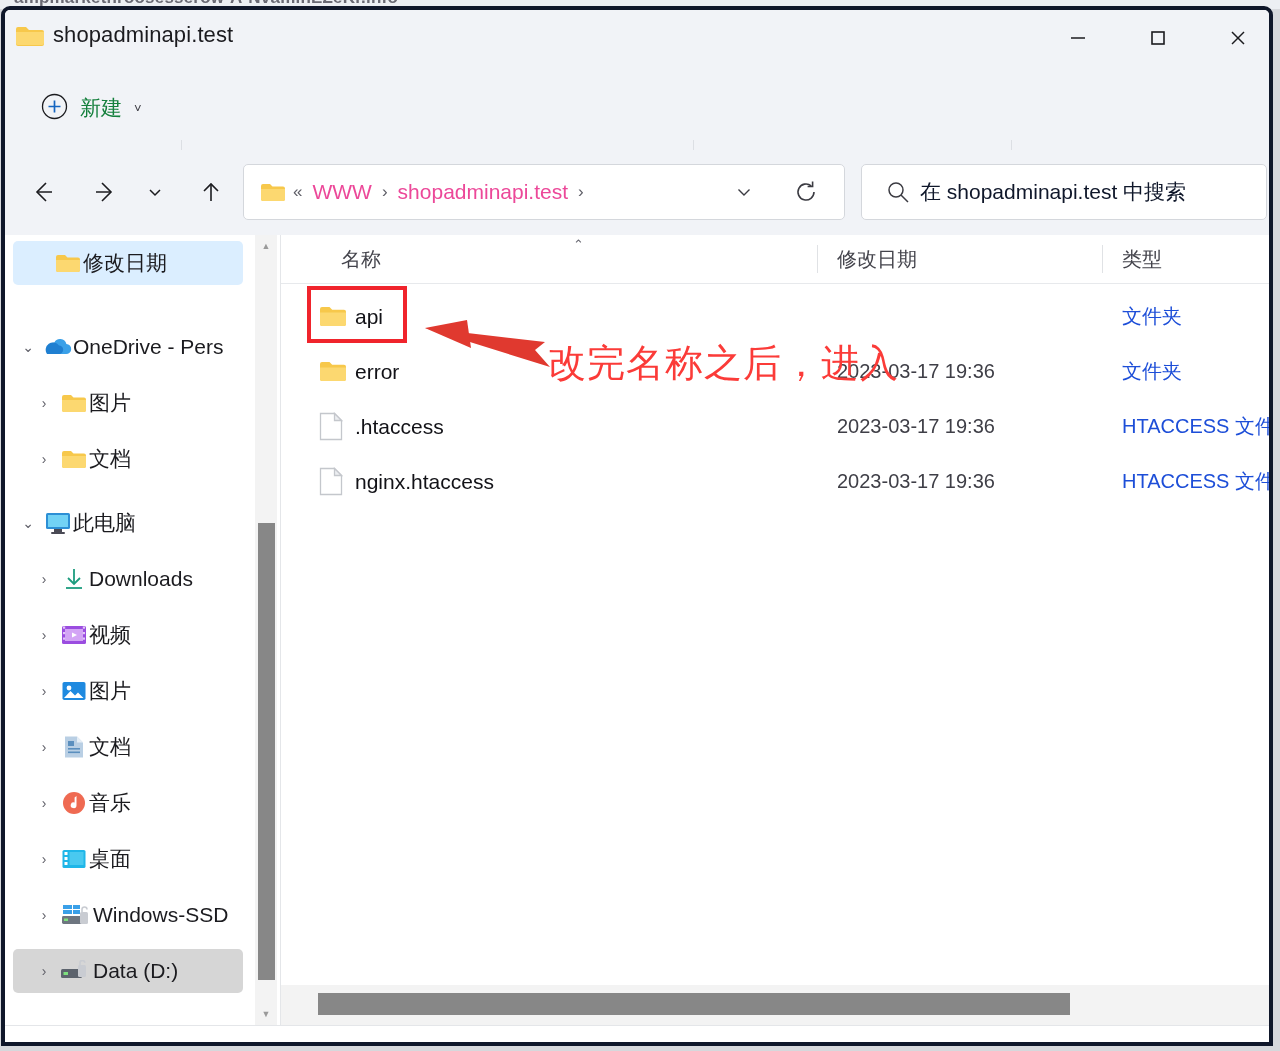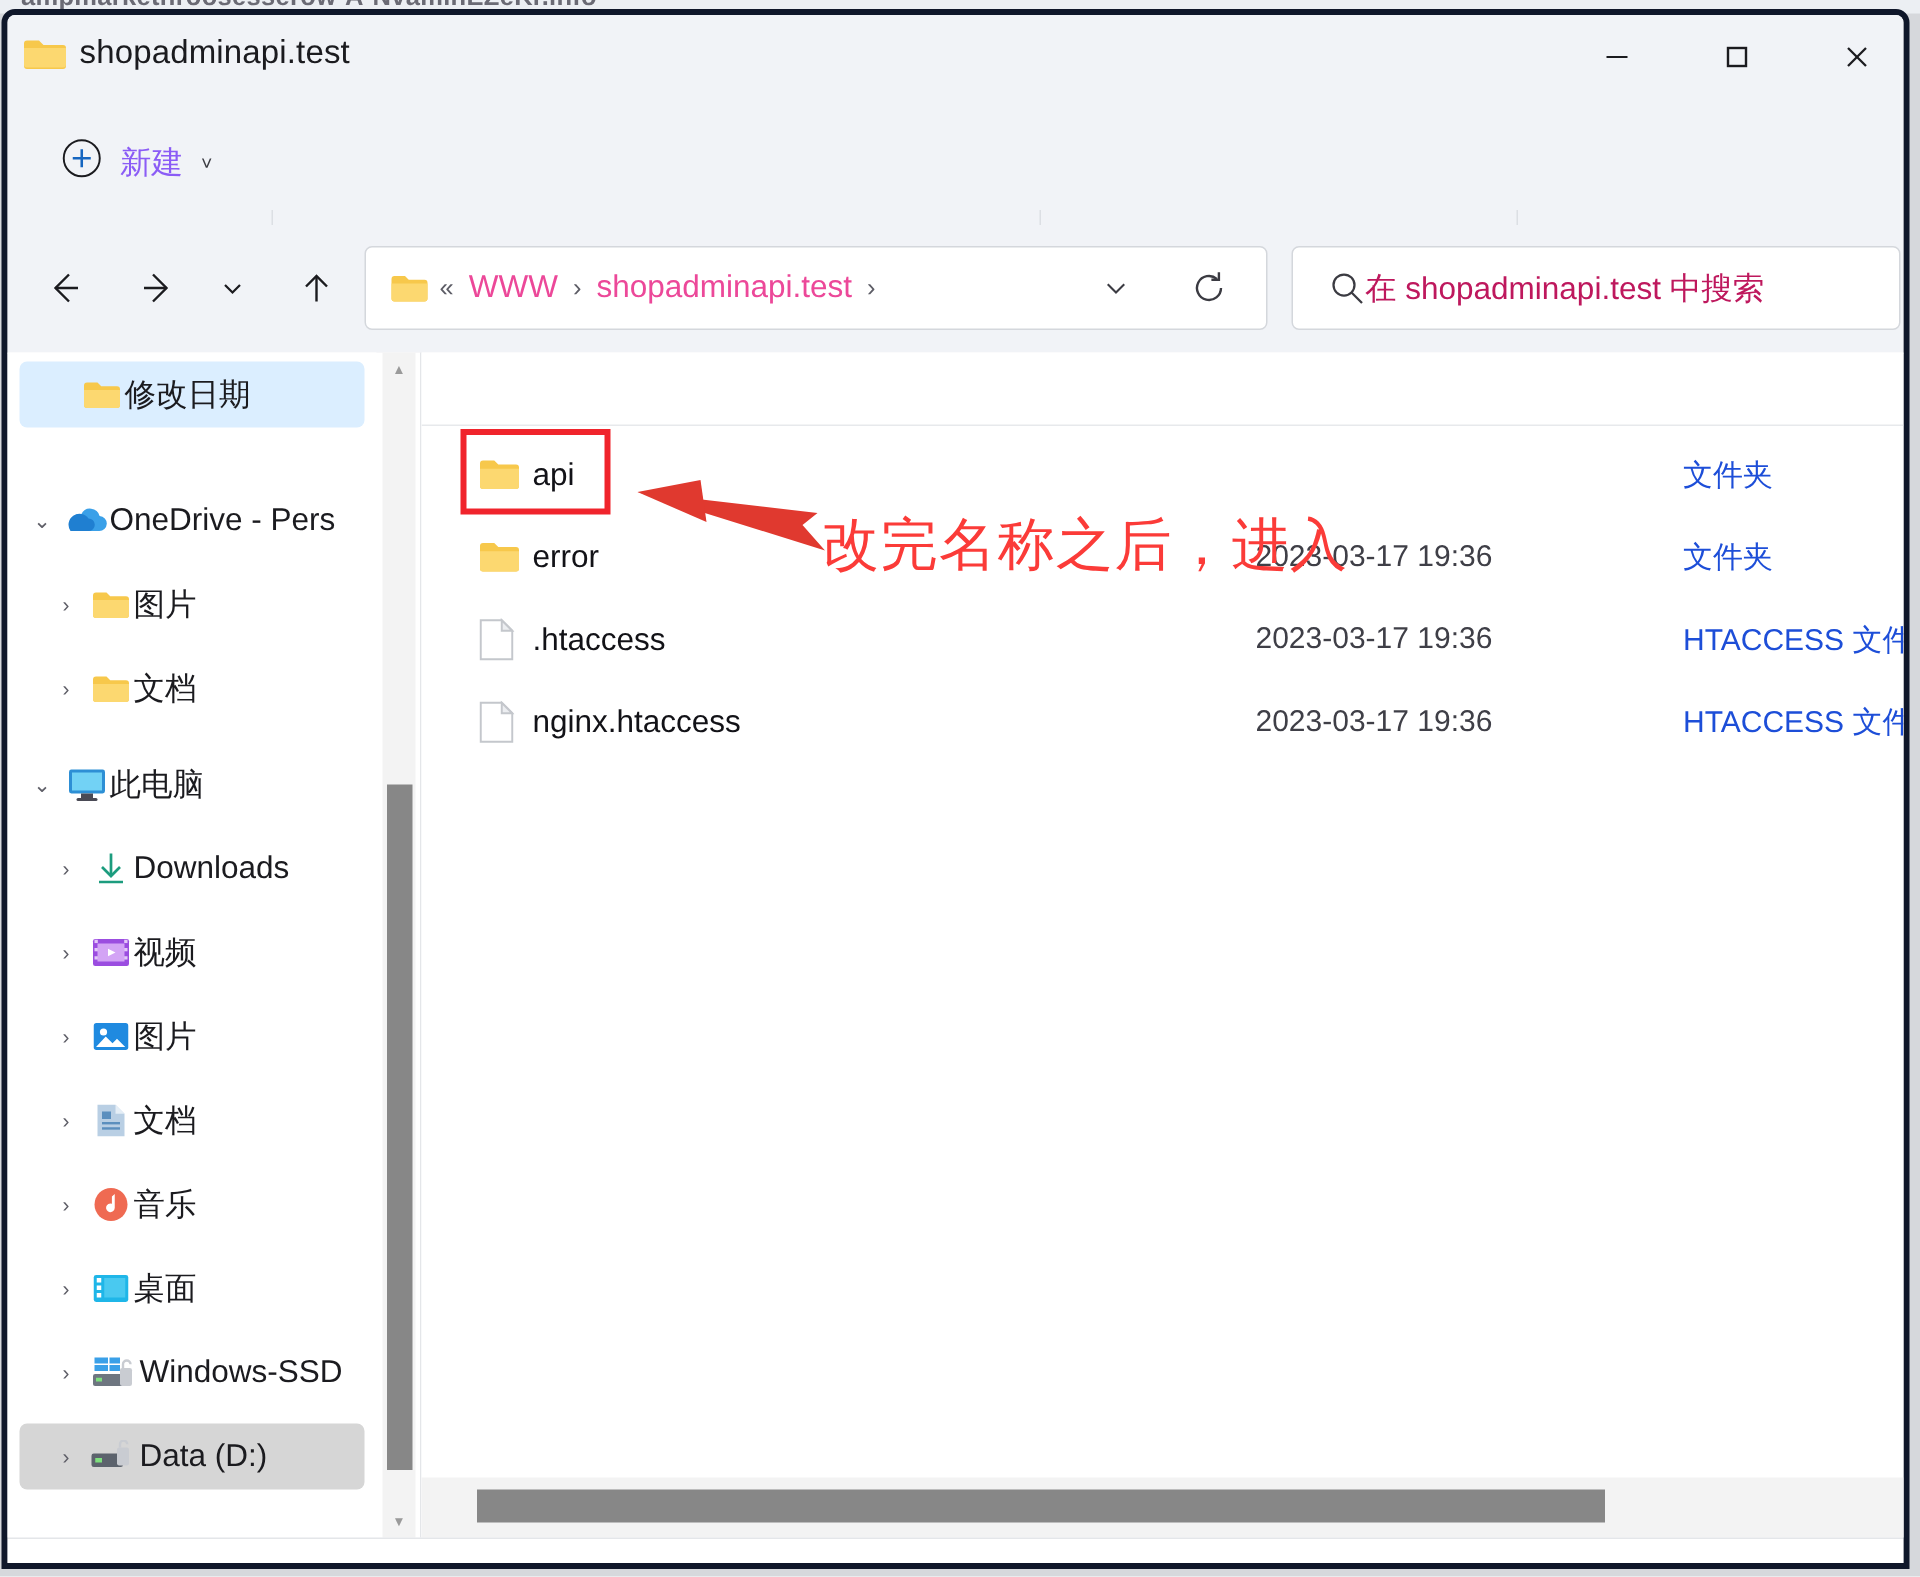--- a/index.html
+++ b/index.html
@@ -57,7 +57,7 @@
     display:flex;align-items:center;gap:12px;padding:0 10px;border-radius:6px;
     cursor:default;
   }
-  #new-label{font-size:21px;color:#8b5cf6;}
+  #new-label{font-size:21px;color:#15803d;}
   .chev{font-size:13px;color:#3c3c43;line-height:1;}
   .vsep{position:absolute;top:74px;width:1px;height:48px;background:#dcdfe4;}
 

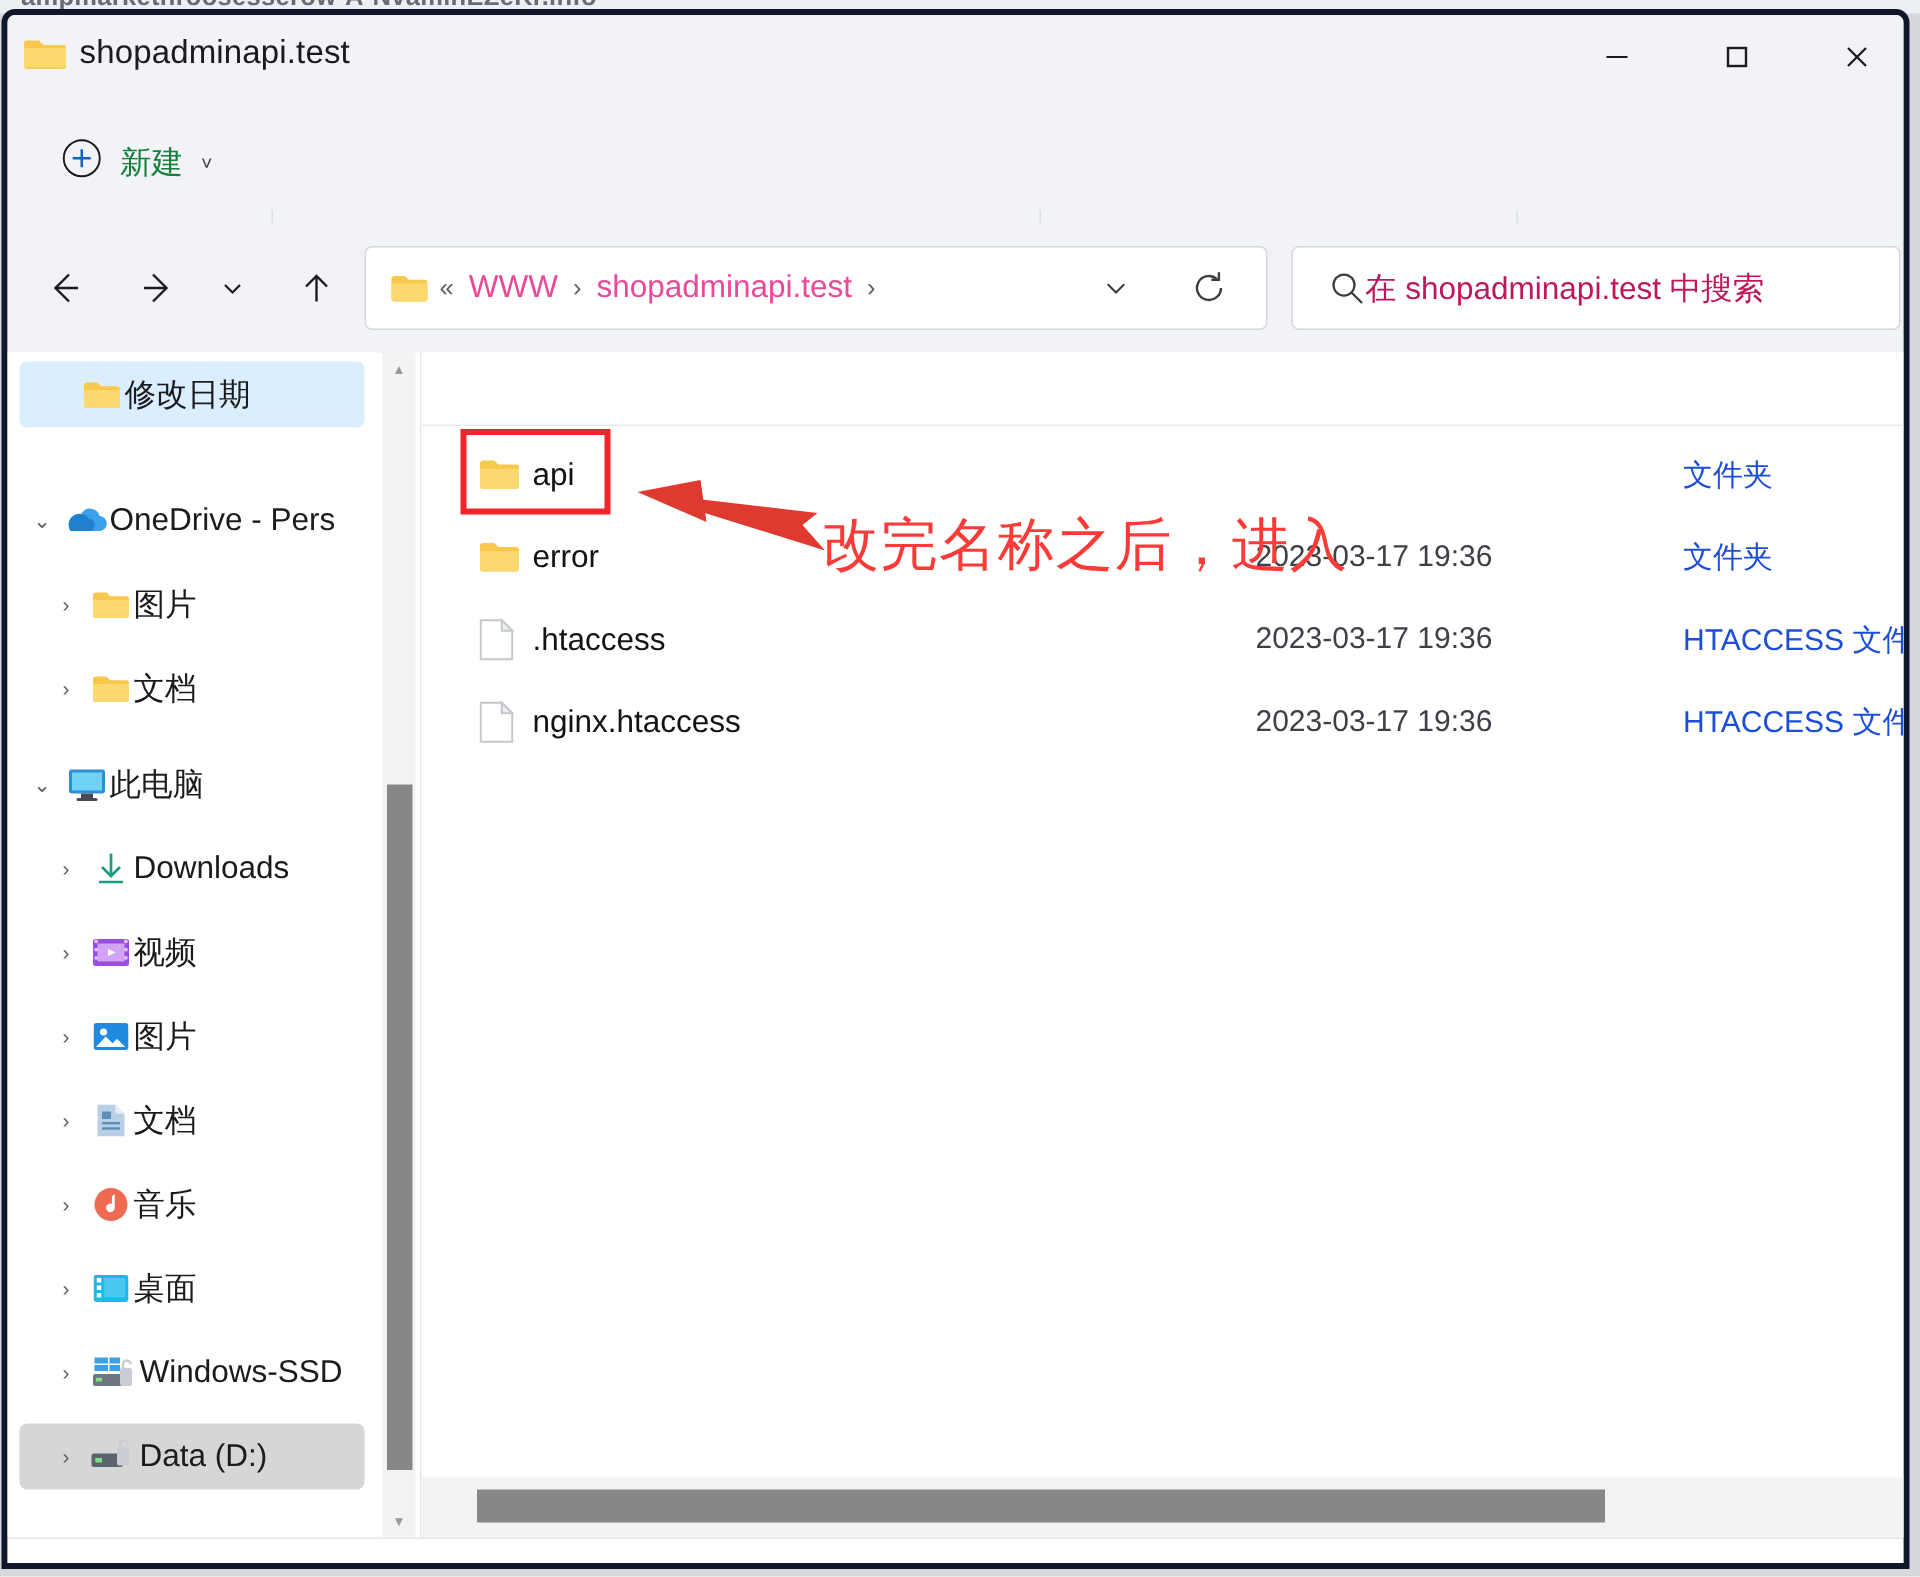--- a/index.html
+++ b/index.html
@@ -105,7 +105,7 @@
     display:flex;align-items:center;box-sizing:border-box;
   }
   #search-placeholder{
-    font-size:21px;color:#be185d;
+    font-size:21px;color:#0f172a;margin-left:10px;
   }
 
   

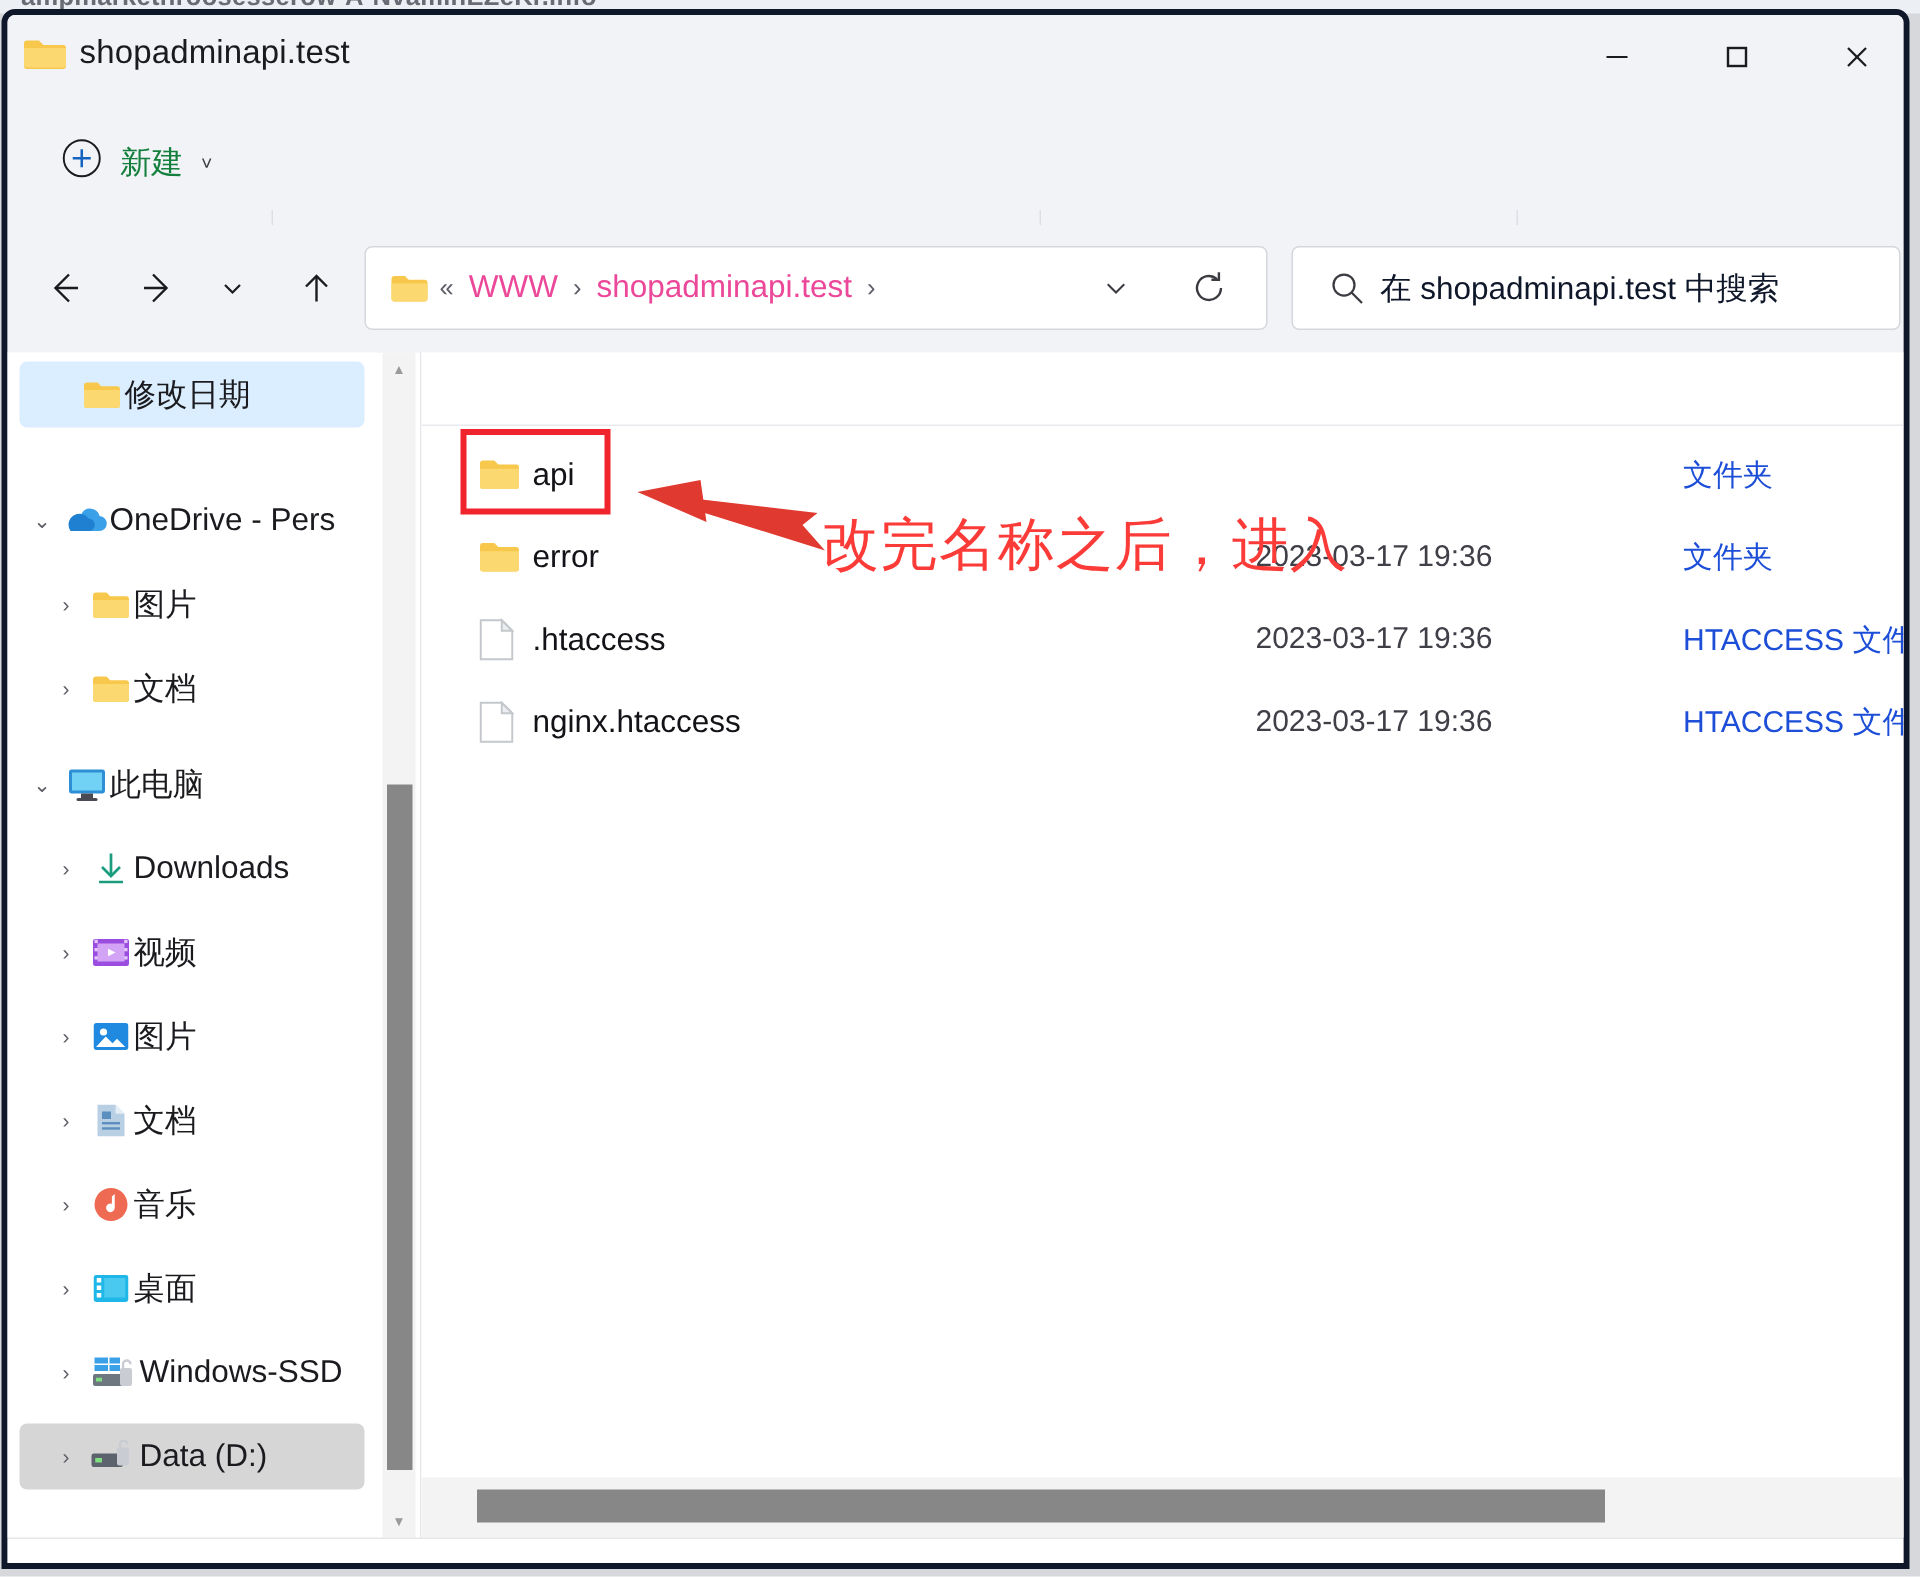--- a/index.html
+++ b/index.html
@@ -571,6 +571,20 @@
     <div id="divider-v"></div>
 
     <div id="filelist">
+      <div id="colheader">
+        <div class="colh" style="left:0;width:536px;padding-left:60px">
+          <span>名称</span>
+        </div>
+        <div class="colh" style="left:536px;width:285px;padding-left:20px">
+          <span>修改日期</span>
+        </div>
+        <div class="colh" style="left:821px;width:200px;padding-left:20px">
+          <span>类型</span>
+        </div>
+        <div class="coldiv" style="left:536px"></div>
+        <div class="coldiv" style="left:821px"></div>
+        <span id="sort-caret">⌃</span>
+      </div>
       <div id="header-underline"></div>
 
       <div class="row" style="top:54px">

